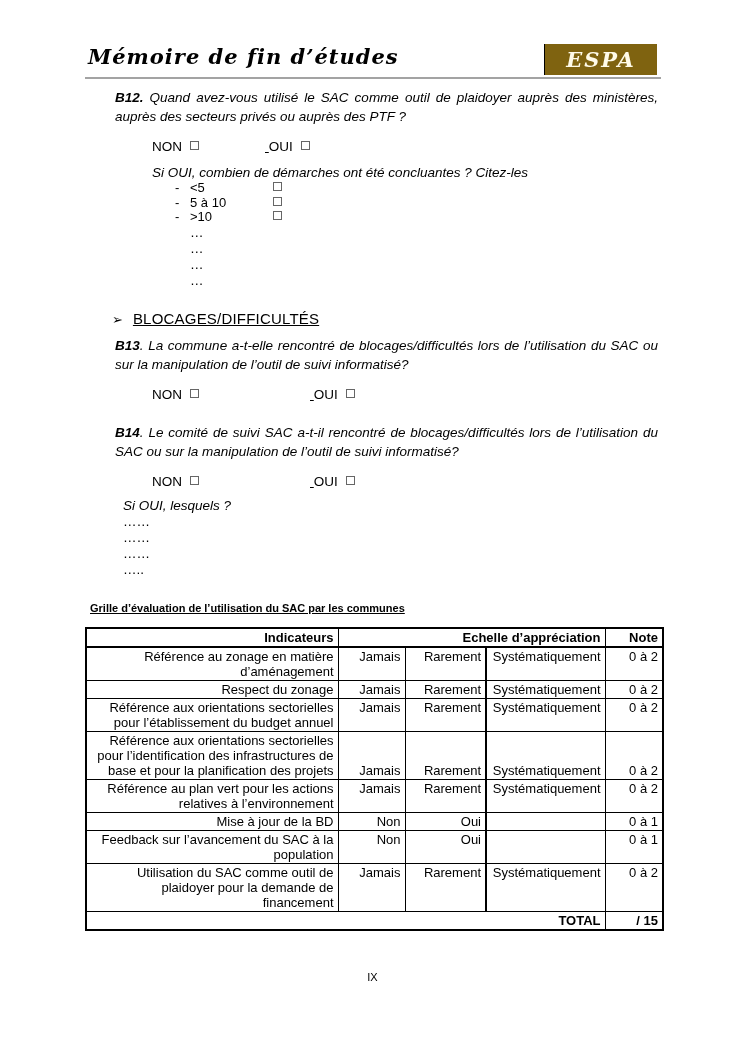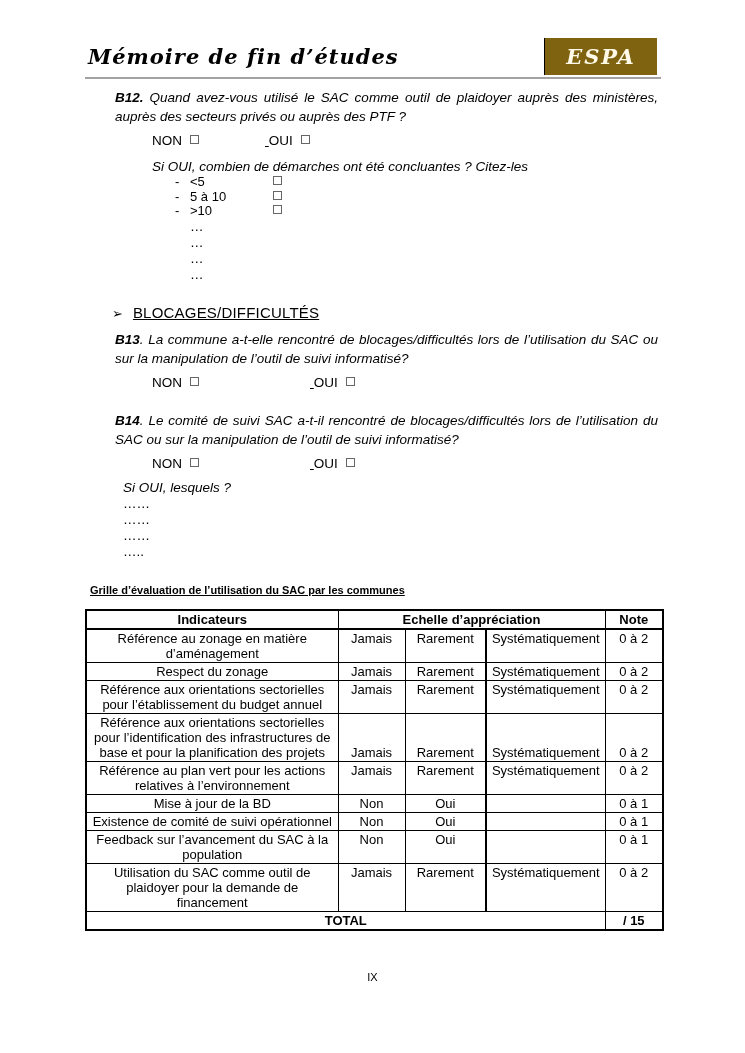--- a/index.html
+++ b/index.html
@@ -21,7 +21,7 @@
   }
   .logo {
     position:absolute; right:4px; bottom:2px;
-    width:112px; height:37px; background:#7f6310;
+    width:112px; height:31px; background:#7f6310;
     border-left:1px solid #000;
     display:flex; align-items:center; justify-content:center;
   }

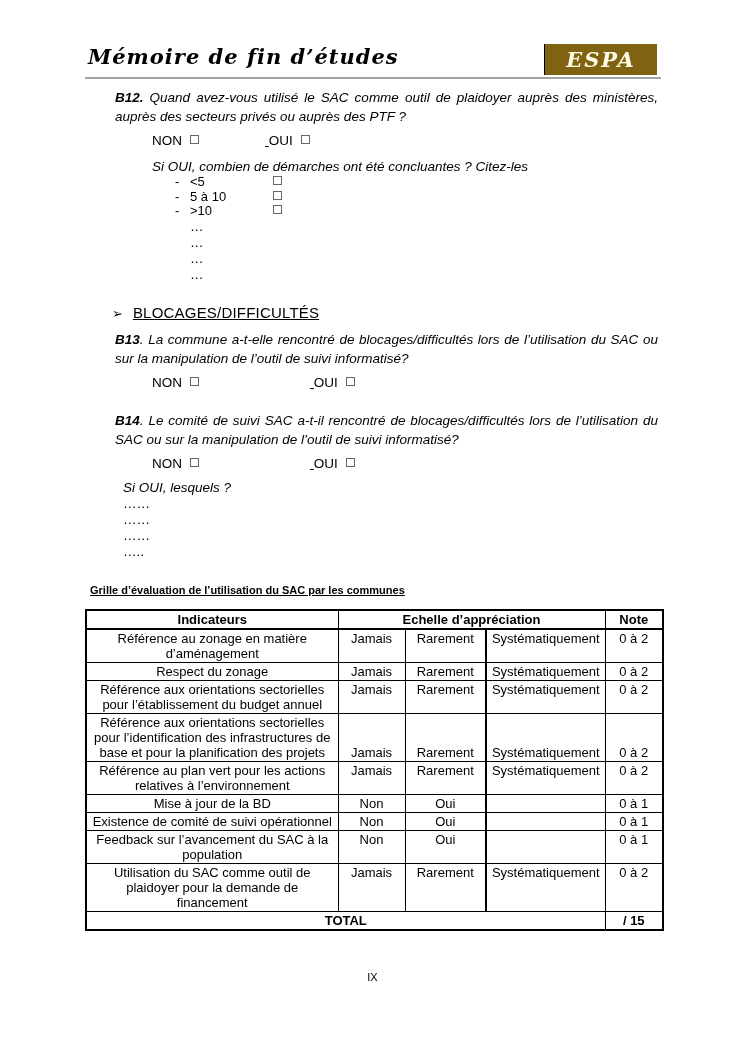--- a/index.html
+++ b/index.html
@@ -36,7 +36,7 @@
   .sec-heading .txt { text-decoration:underline; letter-spacing:0.2px; }
   .question { margin:9px 15px 0 30px; width:543px; font-style:italic; text-align:justify; line-height:19px; }
   .q-label { font-weight:bold; }
-  .choice-row { margin-left:67px; margin-top:6px; line-height:17px;text-decoration:underline; }
+  .choice-row { margin-left:67px; margin-top:12px; line-height:17px;text-decoration:underline; }
   .choice-group { display:inline-block; }
   .gw-b12 { width:113px; }
   .gw-b13 { width:158px; }

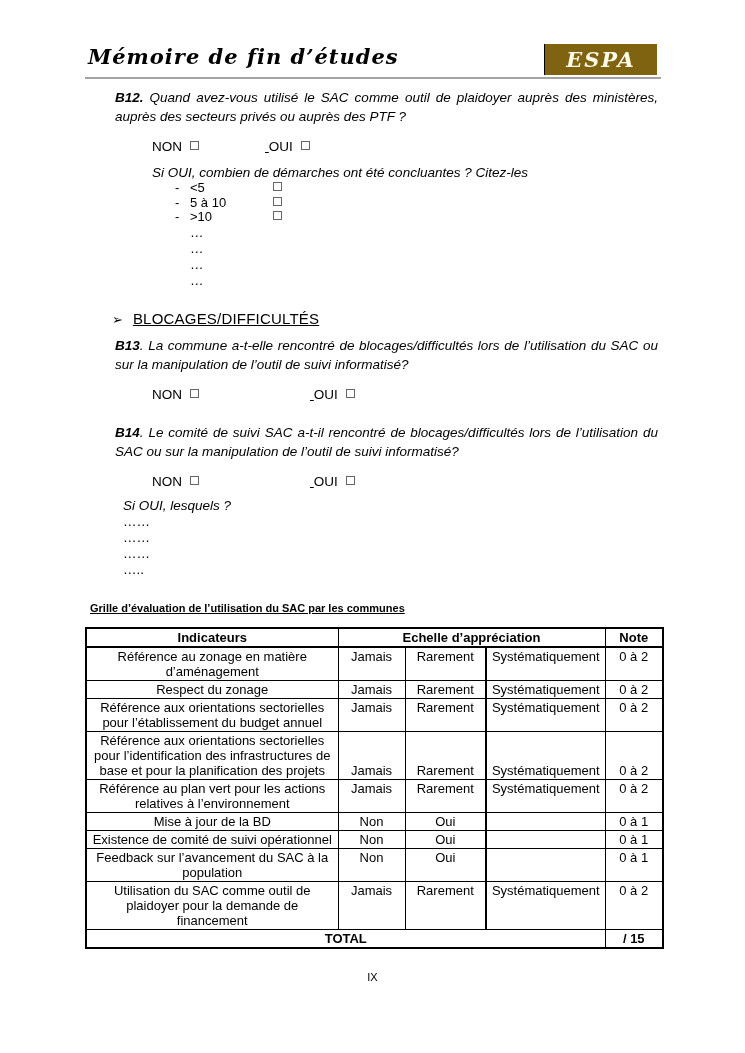--- a/index.html
+++ b/index.html
@@ -64,7 +64,7 @@
   }
   table.grille td, table.grille th {
     border:1px solid #000; padding:1px 4px; line-height:15px;
-    vertical-align:top; text-align:center; overflow:hidden;
+    vertical-align:top; text-align:right; overflow:hidden;
   }
   table.grille th { font-weight:bold; border-bottom:2px solid #000; }
   table.grille .col-syst { border-left:2px solid #000; }

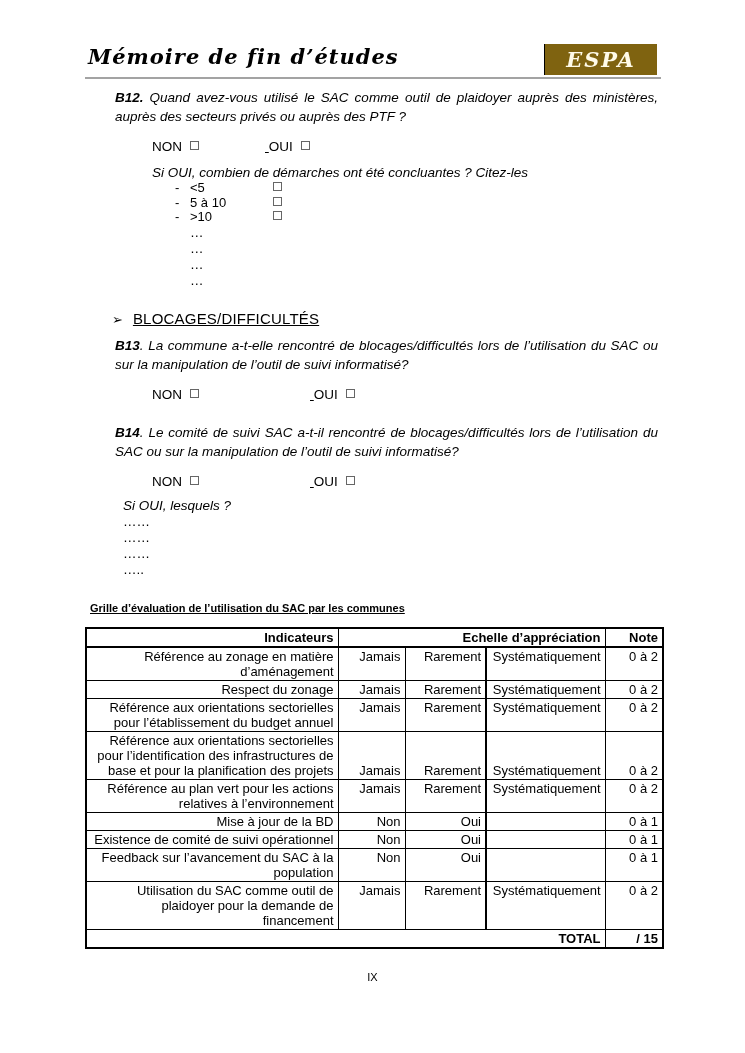--- a/index.html
+++ b/index.html
@@ -218,13 +218,6 @@
         <td>0 à 1</td>
       </tr>
       <tr>
-        <td>Existence de comité de suivi opérationnel</td>
-        <td>Non</td>
-        <td>Oui</td>
-        <td class="col-syst"></td>
-        <td>0 à 1</td>
-      </tr>
-      <tr>
         <td>Feedback sur l’avancement du SAC à la population</td>
         <td>Non</td>
         <td>Oui</td>

